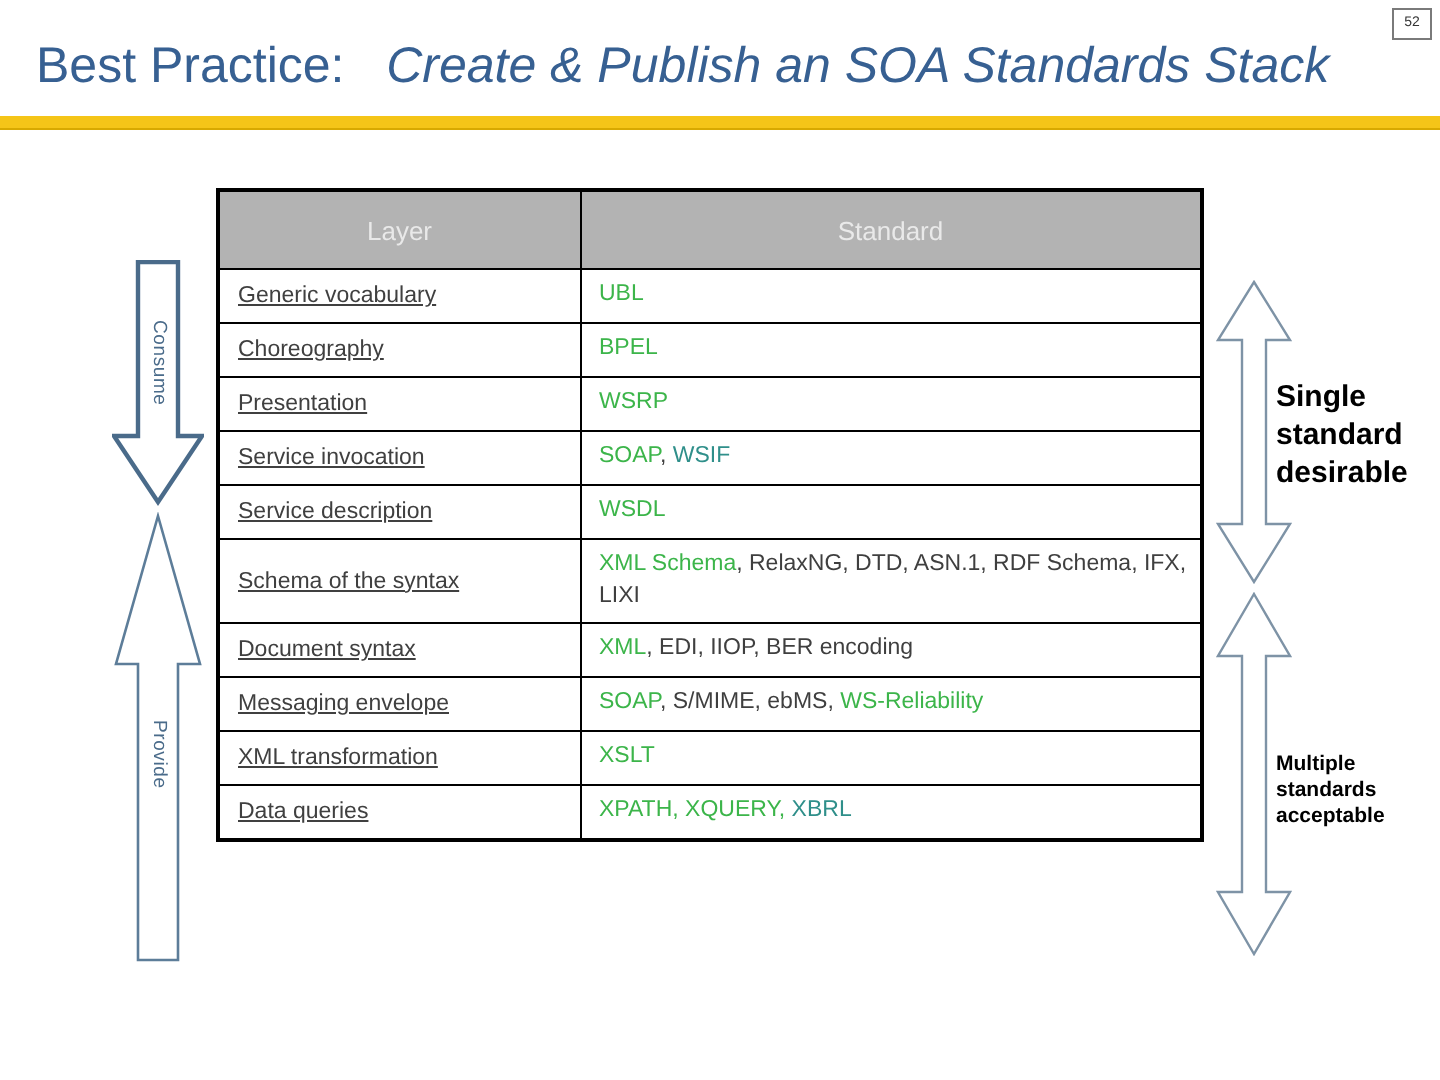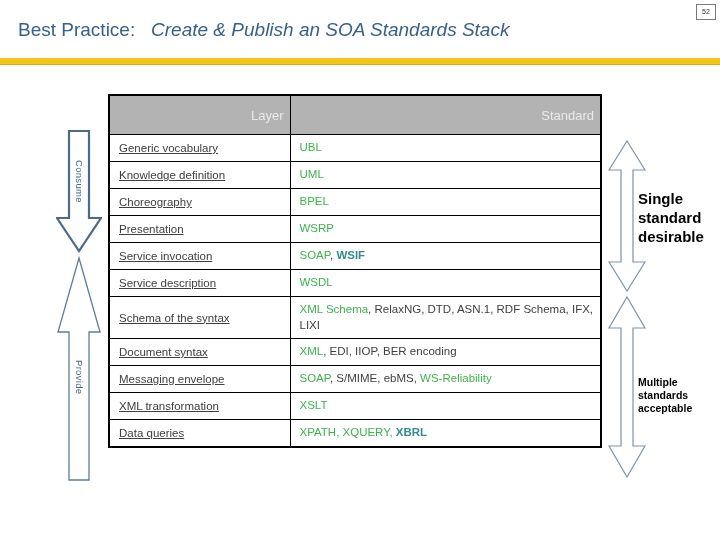--- a/index.html
+++ b/index.html
@@ -16,7 +16,7 @@
   #title-bar{position:absolute;left:0;top:0;width:720px;height:58px;background:#fff;}
   #page-title{
     position:absolute;left:18px;top:19px;
-    font-size:19px;color:#376092;white-space:nowrap;
+    font-size:25px;color:#376092;white-space:nowrap;
   }
   #page-title .lead{font-style:normal;}
   #page-title .ital{font-style:italic;}

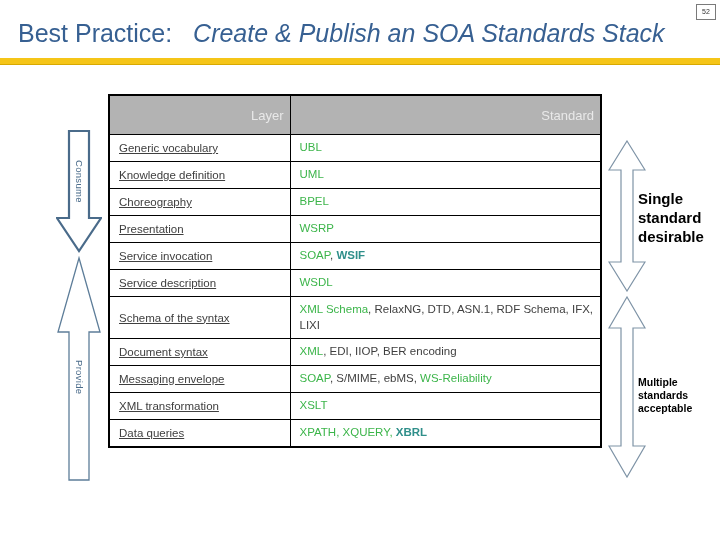--- a/index.html
+++ b/index.html
@@ -50,7 +50,7 @@
   #std-table thead th{
     background:#b3b3b3;
     color:#e9e9e9;
-    text-align:right;
+    text-align:center;
     font-weight:normal;
     font-size:13px;
     height:30px;

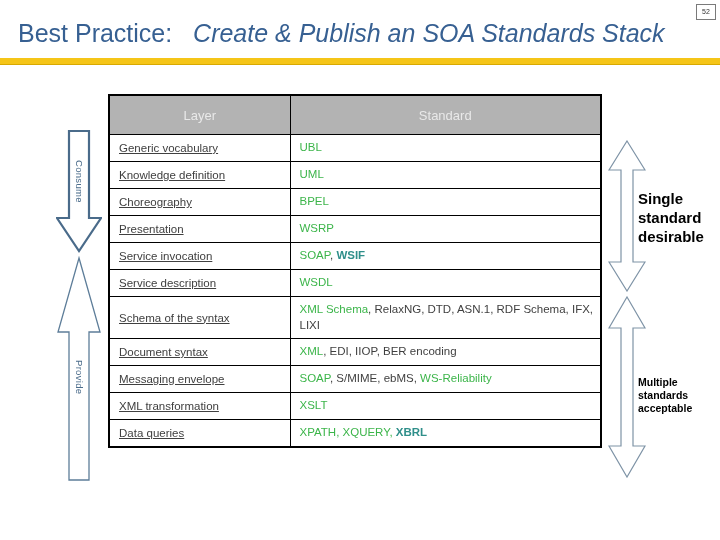--- a/index.html
+++ b/index.html
@@ -146,10 +146,6 @@
           <td class="standard"><span class="g">UBL</span></td>
         </tr>
         <tr>
-          <td class="layer">Knowledge definition</td>
-          <td class="standard"><span class="g">UML</span></td>
-        </tr>
-        <tr>
           <td class="layer">Choreography</td>
           <td class="standard"><span class="g">BPEL</span></td>
         </tr>

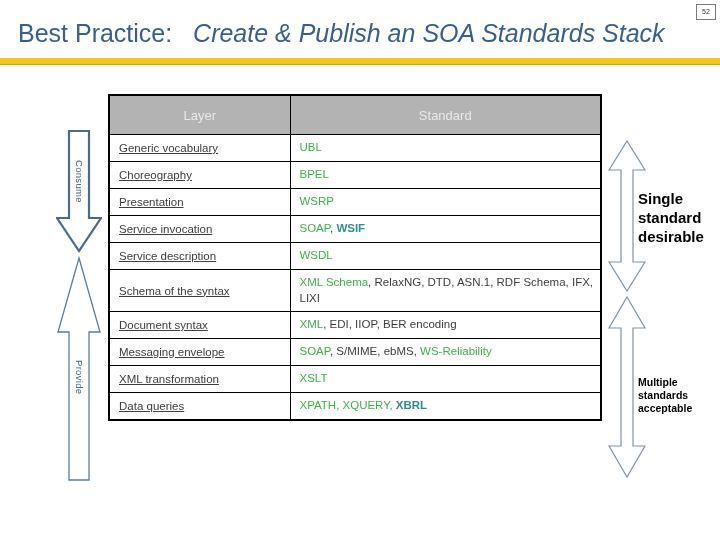--- a/index.html
+++ b/index.html
@@ -60,7 +60,7 @@
   #std-table tbody td.layer{color:#404040;text-decoration:underline;}
   #std-table tbody td.standard{line-height:1.35;}
   .g{color:#3cb54a;font-weight:normal;}
-  .t{color:#2f8f8a;font-weight:bold;text-align:right;}
+  .t{color:#2f8f8a;font-weight:normal;text-align:right;}
   .p{color:#3f3f3f;font-weight:normal;}
   .sm{font-size:10.5px;}
 

